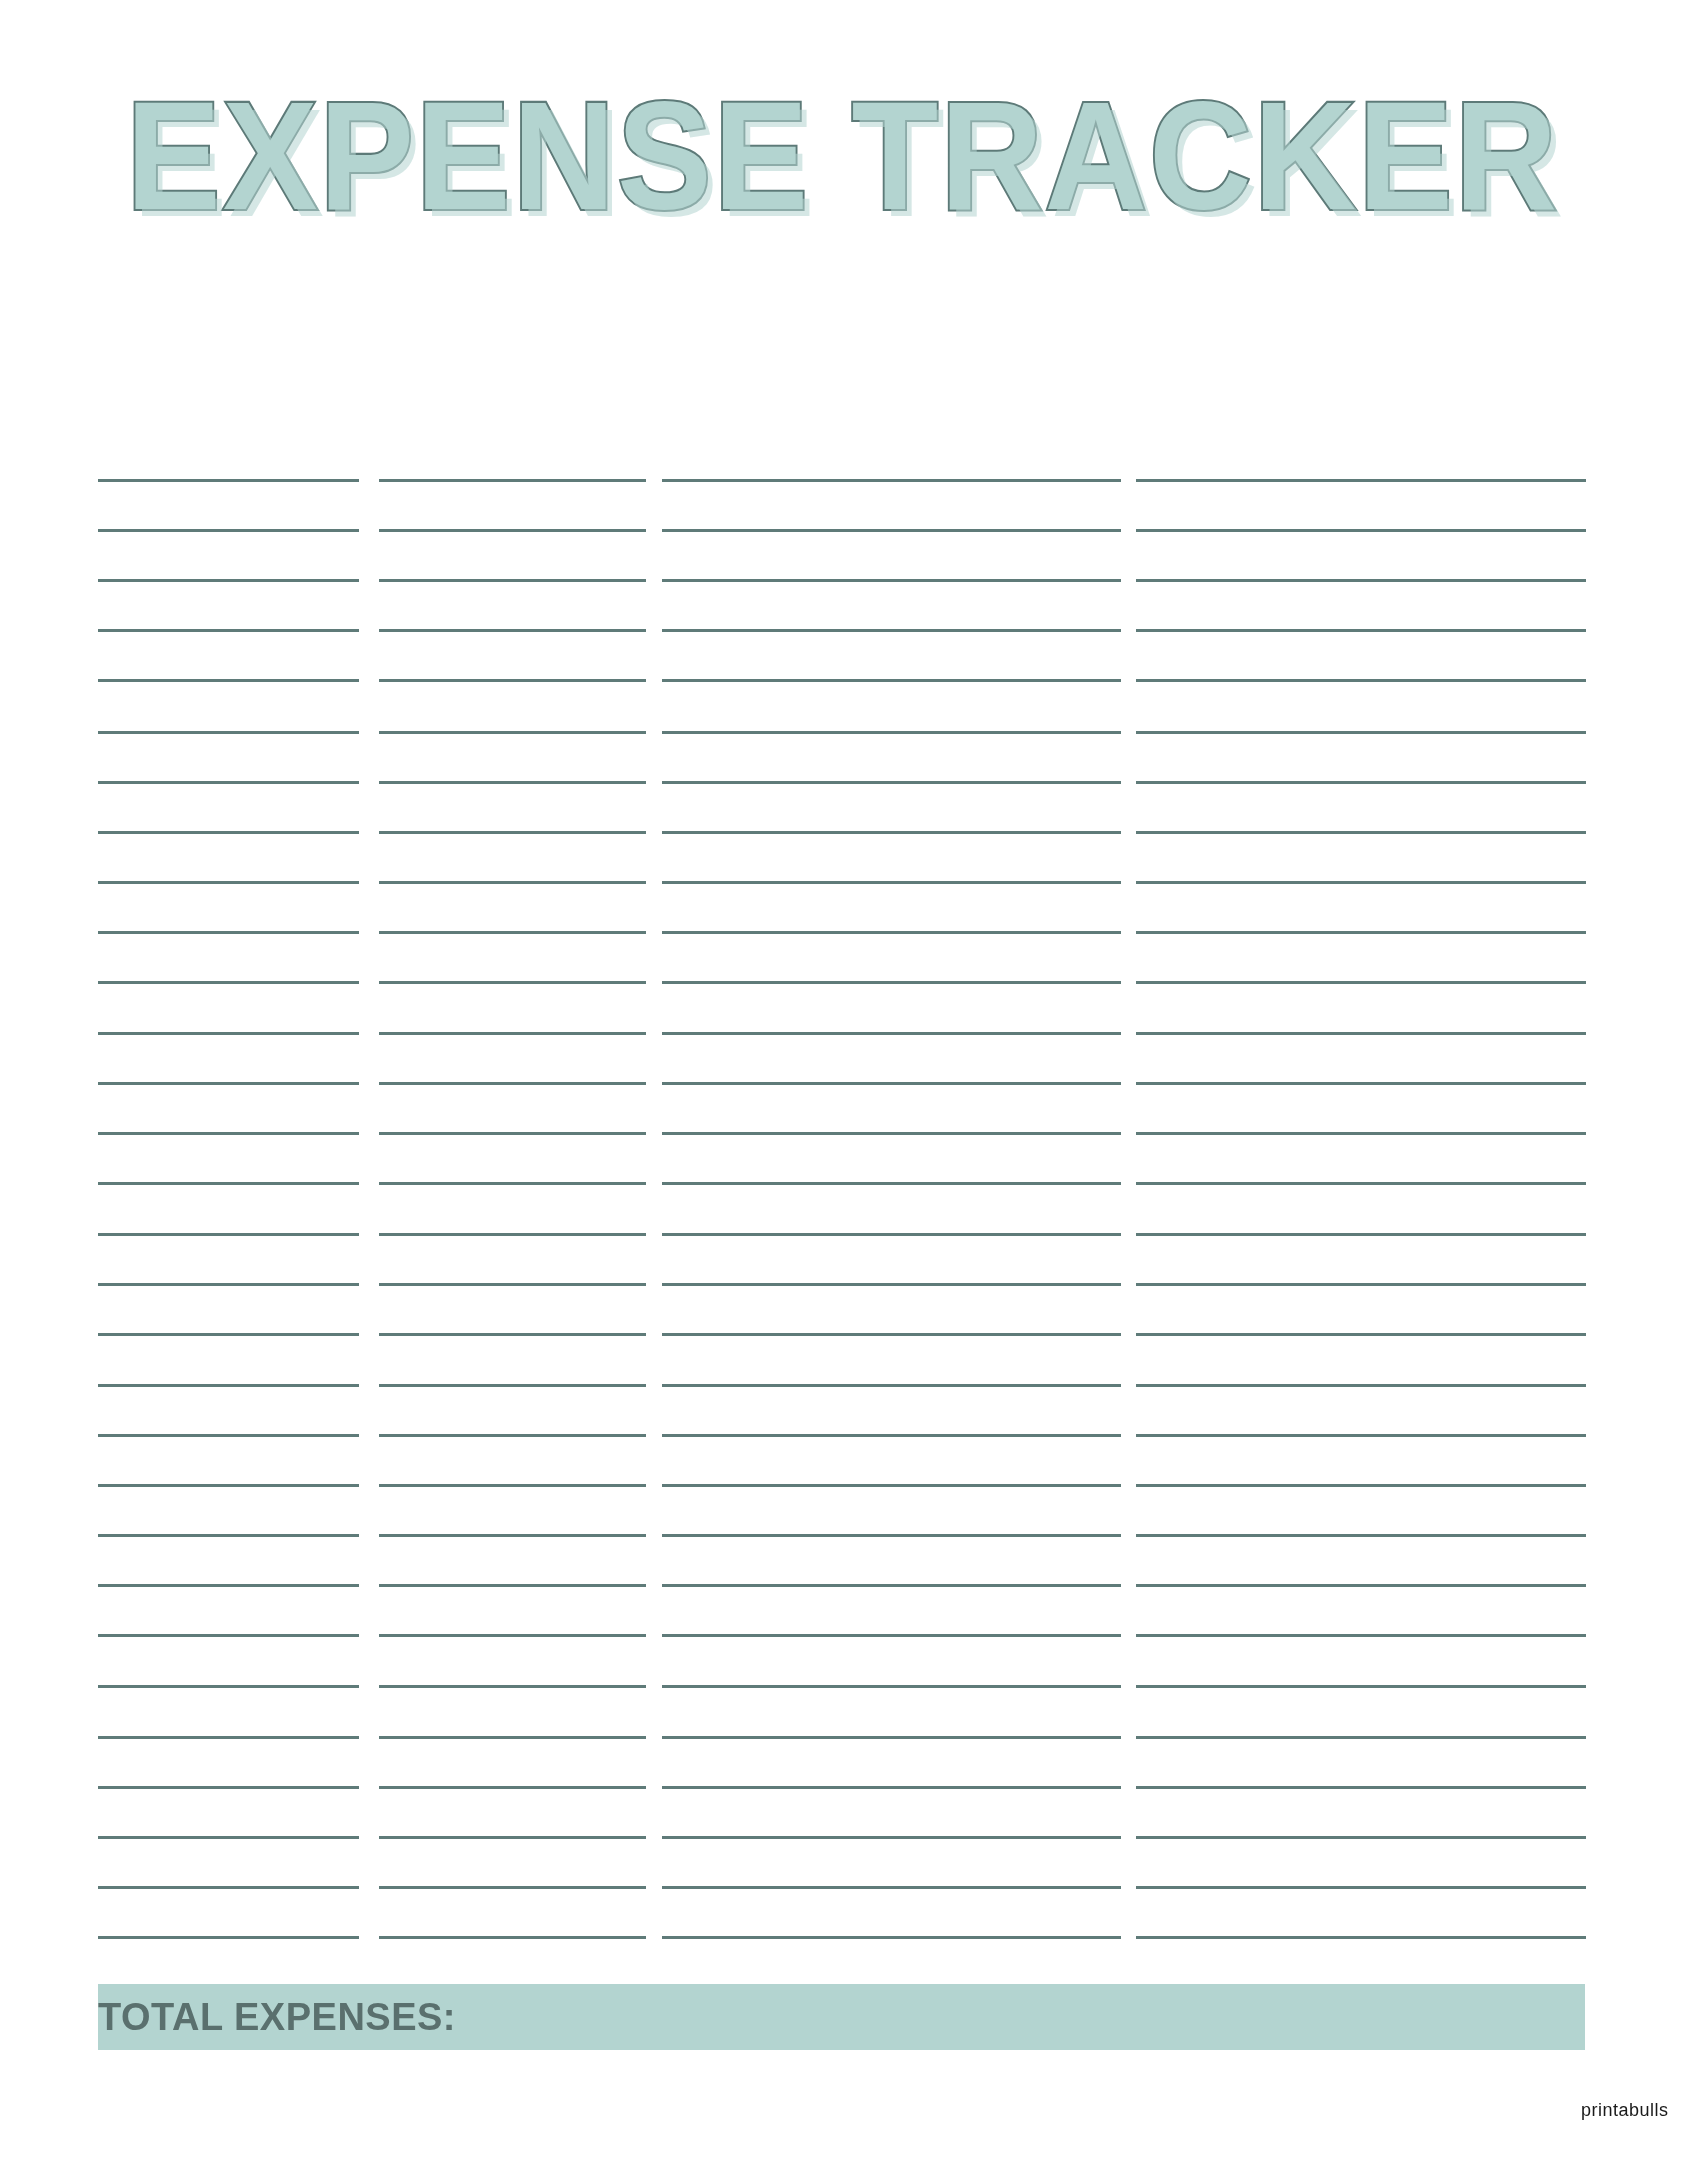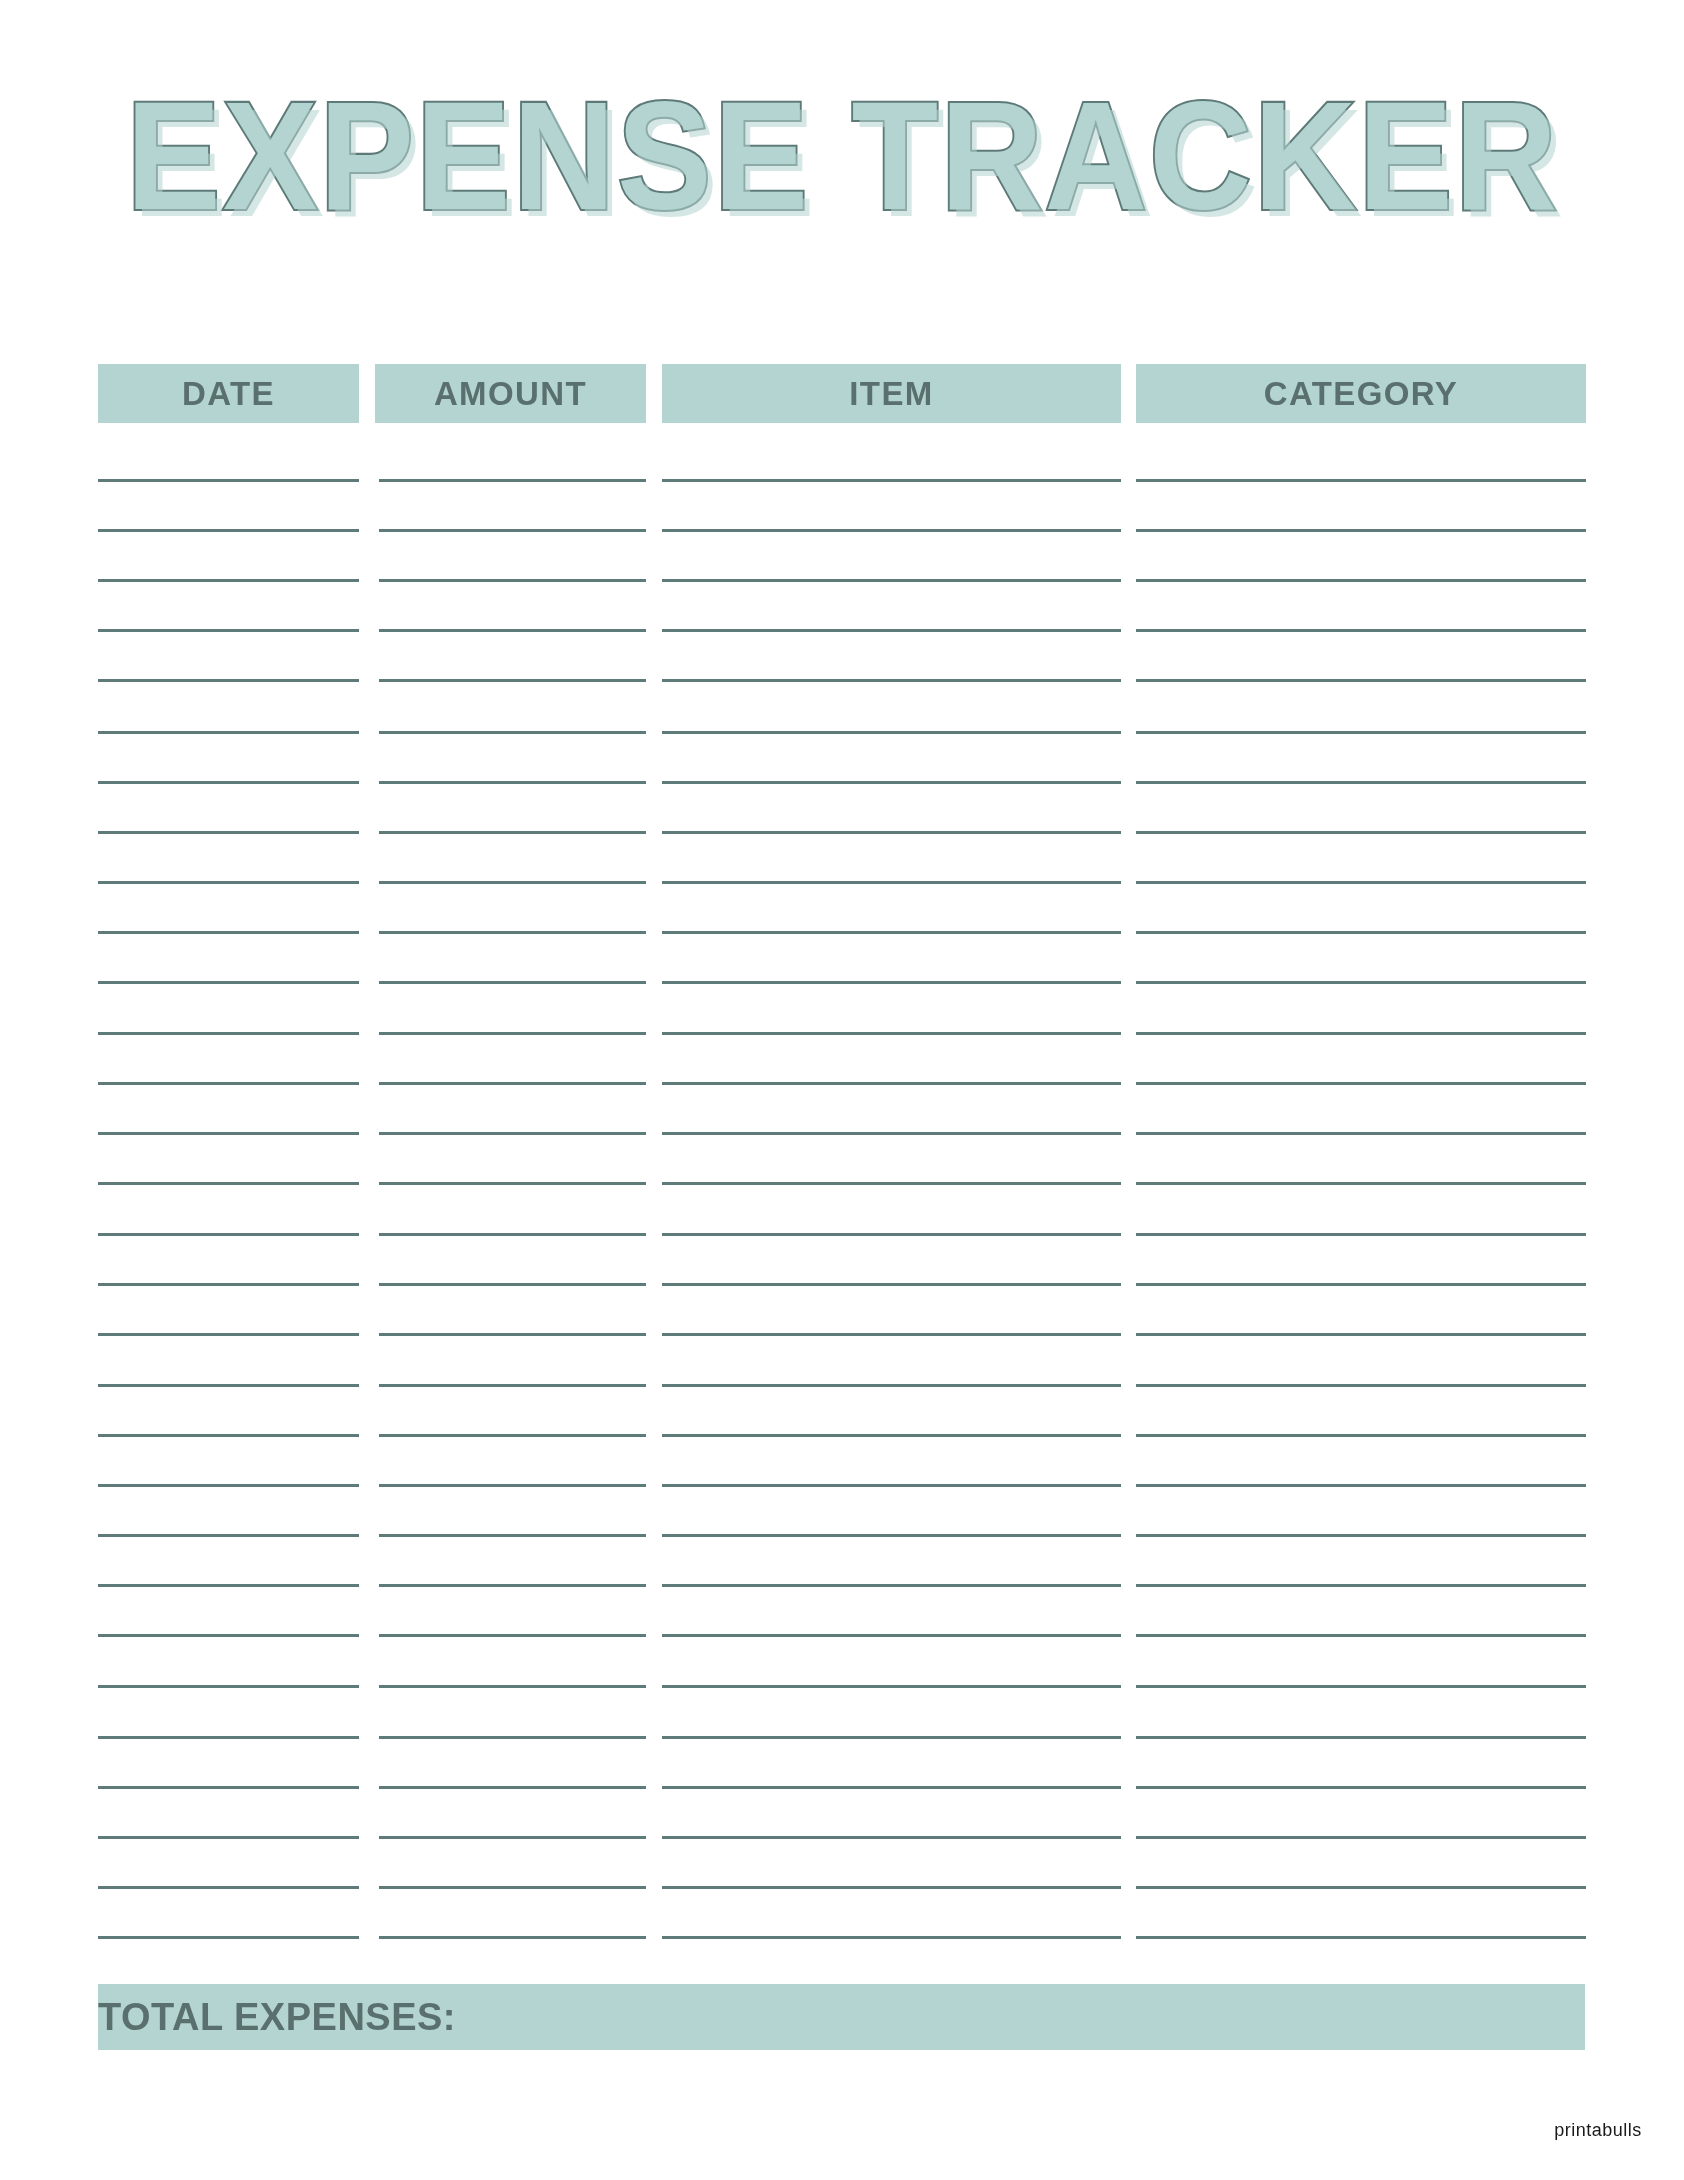--- a/index.html
+++ b/index.html
@@ -149,20 +149,6 @@
     <div class="title">EXPENSE TRACKER</div>
   </div>
 
-  <div class="header-row">
-    <div class="hdr hdr-date">
-      <span class="hdr-label">DATE</span>
-    </div>
-    <div class="hdr hdr-amount">
-      <span class="hdr-label">AMOUNT</span>
-    </div>
-    <div class="hdr hdr-item">
-      <span class="hdr-label">ITEM</span>
-    </div>
-    <div class="hdr hdr-category">
-      <span class="hdr-label">CATEGORY</span>
-    </div>
-  </div>
 
   <div class="lines-area" id="lines-area">
       <div>

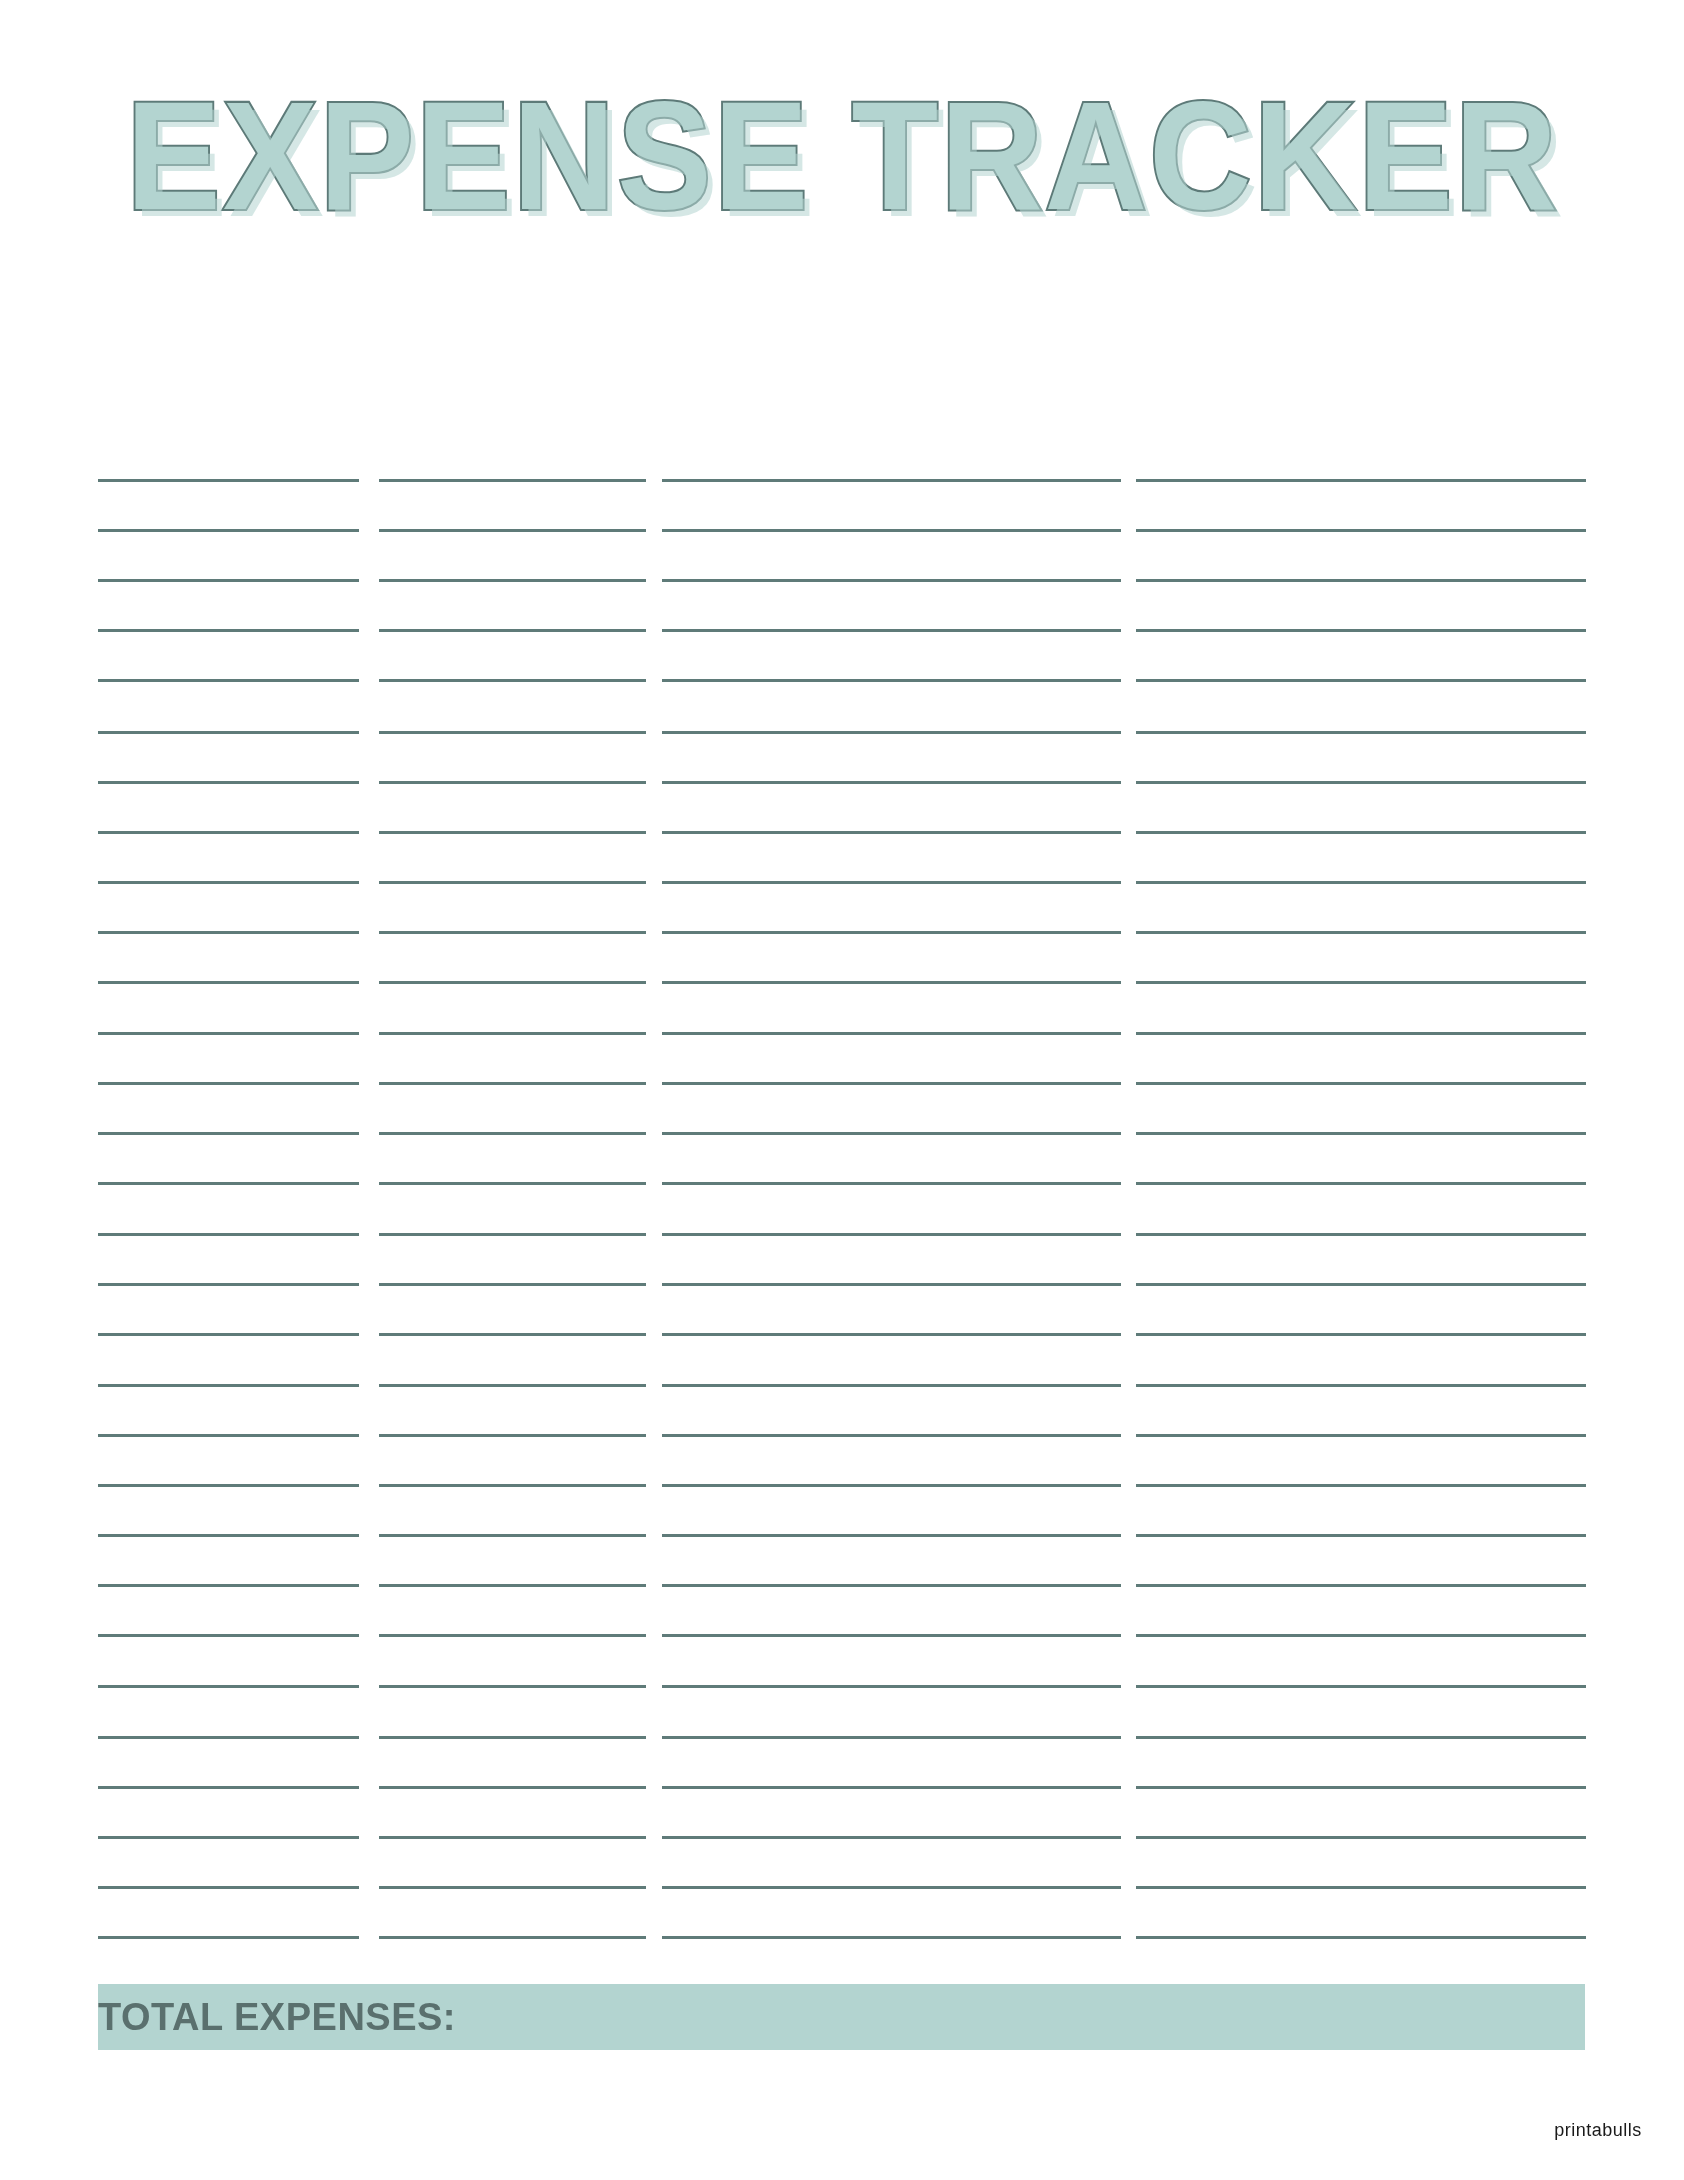--- a/index.html
+++ b/index.html
@@ -121,9 +121,8 @@
     width: 114px;
     height: 59px;
     display: flex;
-    flex-direction: column;
     align-items: center;
-    justify-content: flex-end;
+    justify-content: space-between;
     gap: 40px;
   }
   .logo-dogs {

